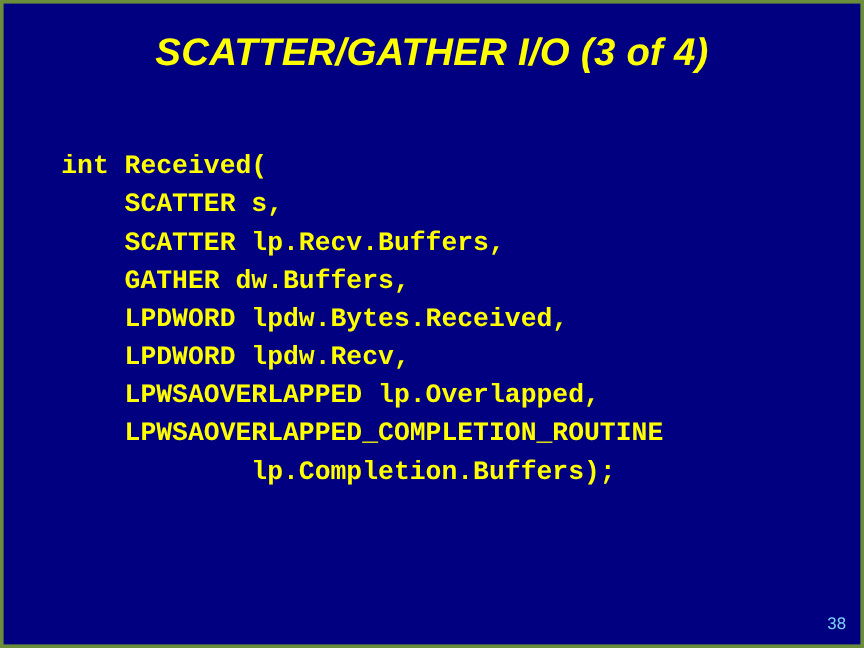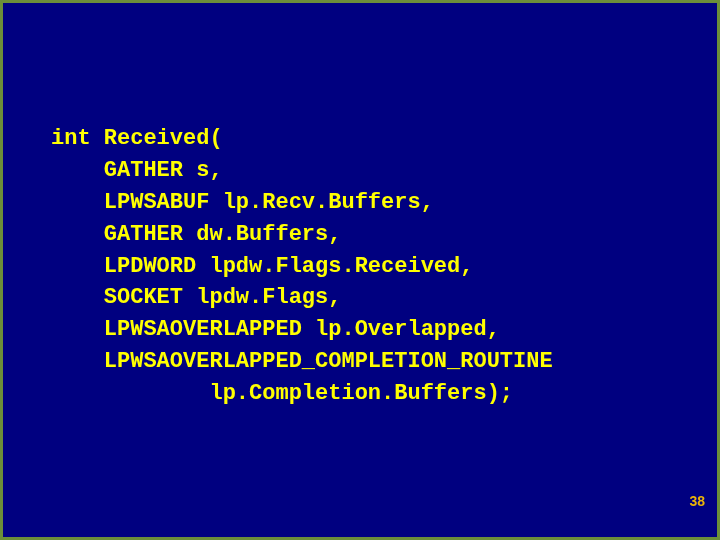--- a/index.html
+++ b/index.html
@@ -60,6 +60,7 @@
 <body>
 
 <div class="slide">
+  <div class="title">SCATTER/GATHER I/O (3 of 4)</div>
 
   <div class="code"><span>int Received(</span>
 <span>    GATHER s,</span>

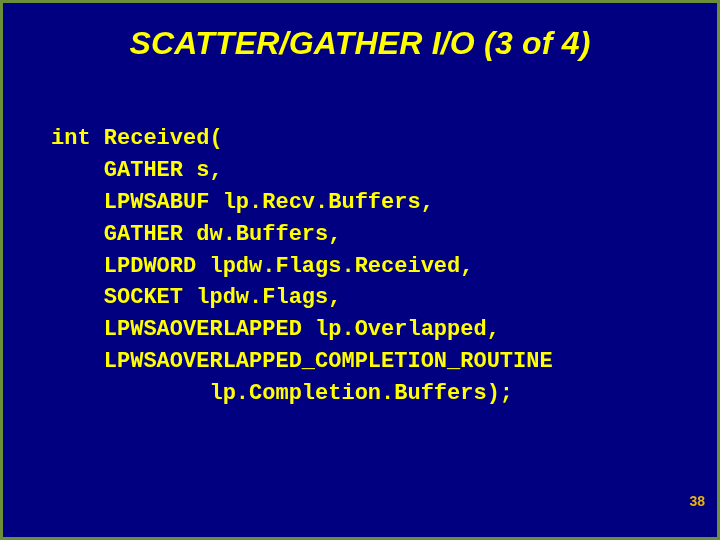--- a/index.html
+++ b/index.html
@@ -63,7 +63,7 @@
   <div class="title">SCATTER/GATHER I/O (3 of 4)</div>
 
   <div class="code"><span>int Received(</span>
-<span>    GATHER s,</span>
+<span>    SCATTER s,</span>
 <span>    LPWSABUF lp.Recv.Buffers,</span>
 <span>    GATHER dw.Buffers,</span>
 <span>    LPDWORD lpdw.Flags.Received,</span>

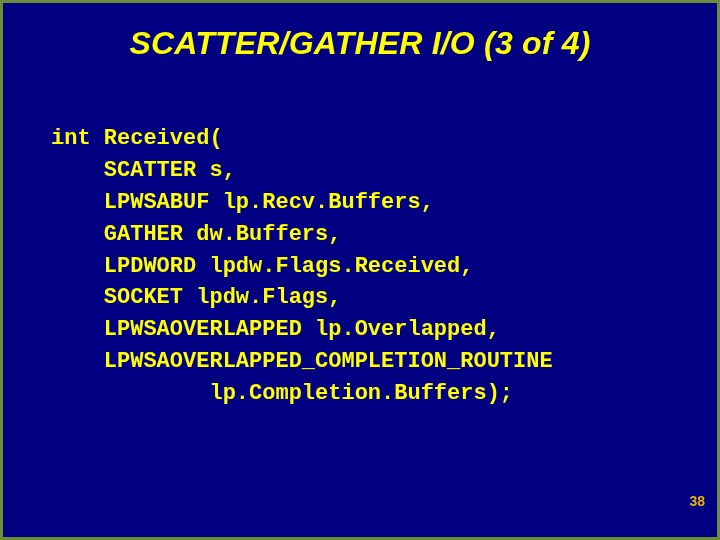--- a/index.html
+++ b/index.html
@@ -64,7 +64,7 @@
 
   <div class="code"><span>int Received(</span>
 <span>    SCATTER s,</span>
-<span>    LPWSABUF lp.Recv.Buffers,</span>
+<span>    SCATTER lp.Recv.Buffers,</span>
 <span>    GATHER dw.Buffers,</span>
 <span>    LPDWORD lpdw.Flags.Received,</span>
 <span>    SOCKET lpdw.Flags,</span>

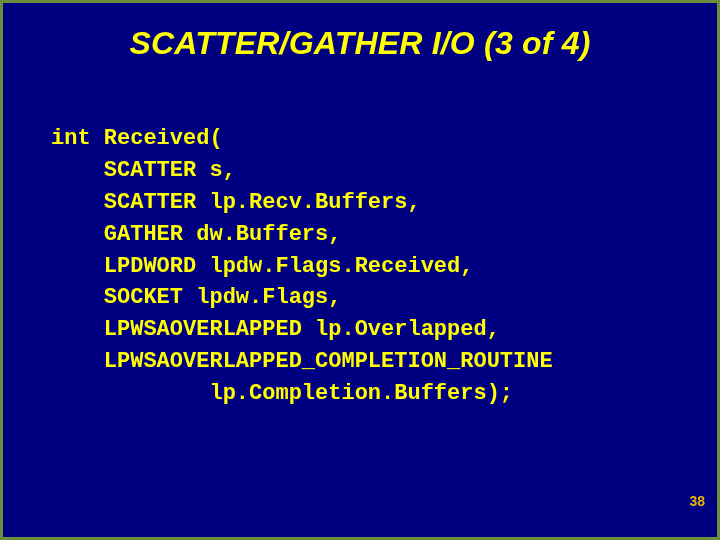--- a/index.html
+++ b/index.html
@@ -66,7 +66,7 @@
 <span>    SCATTER s,</span>
 <span>    SCATTER lp.Recv.Buffers,</span>
 <span>    GATHER dw.Buffers,</span>
-<span>    LPDWORD lpdw.Flags.Received,</span>
+<span>    LPDWORD lpdw.Bytes.Received,</span>
 <span>    SOCKET lpdw.Flags,</span>
 <span>    LPWSAOVERLAPPED lp.Overlapped,</span>
 <span>    LPWSAOVERLAPPED_COMPLETION_ROUTINE</span>

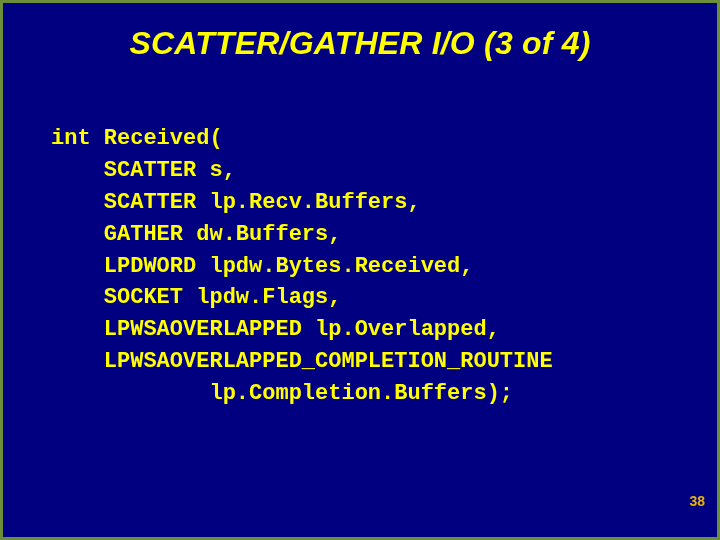--- a/index.html
+++ b/index.html
@@ -67,7 +67,7 @@
 <span>    SCATTER lp.Recv.Buffers,</span>
 <span>    GATHER dw.Buffers,</span>
 <span>    LPDWORD lpdw.Bytes.Received,</span>
-<span>    SOCKET lpdw.Flags,</span>
+<span>    LPDWORD lpdw.Recv,</span>
 <span>    LPWSAOVERLAPPED lp.Overlapped,</span>
 <span>    LPWSAOVERLAPPED_COMPLETION_ROUTINE</span>
 <span>            lp.Completion.Buffers);</span></div>

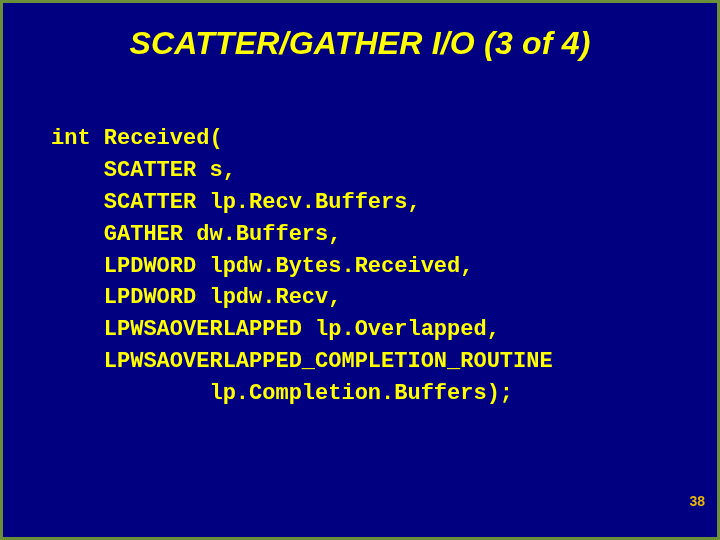--- a/index.html
+++ b/index.html
@@ -50,10 +50,9 @@
   .footer-right {
     position: absolute;
     right: 12px;
-    bottom: 28px;
-    color: #eab308;
+    bottom: 10px;
+    color: #7dd3fc;
     font-size: 14px;
-    font-weight: bold;
   }
 </style>
 </head>

